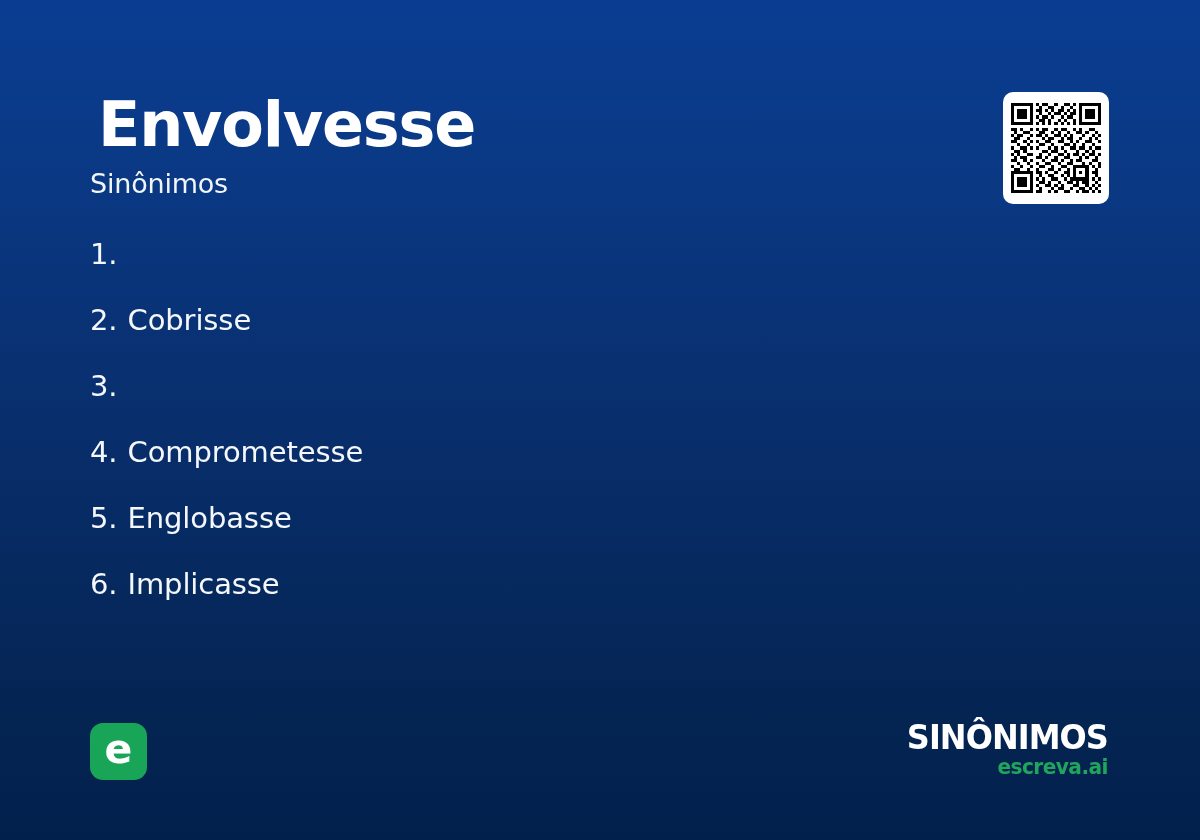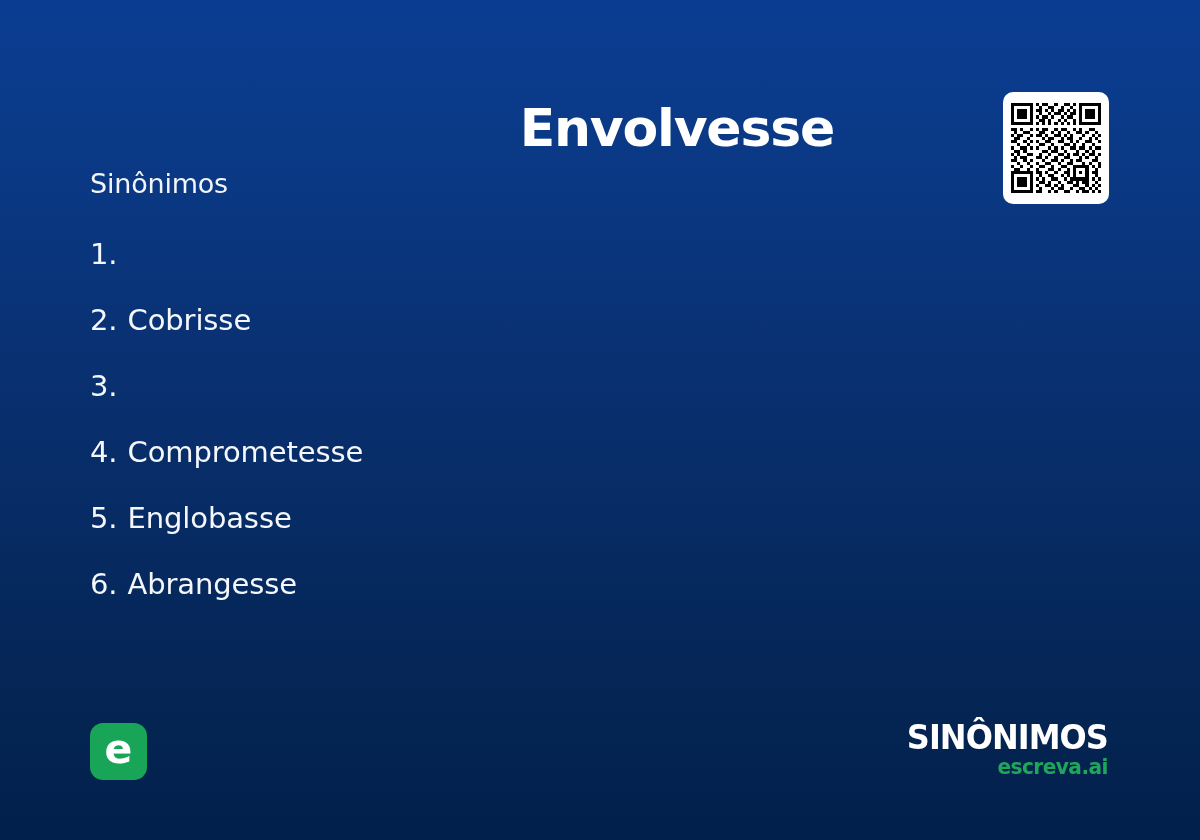--- a/index.html
+++ b/index.html
@@ -36,14 +36,13 @@
     width: 760px;
   }
   .title {
-    margin: 16px;
+    margin: 8px;
     font-family: "DejaVu Sans", sans-serif;
     font-weight: 700;
-    font-size: 52px;
+    font-size: 62px;
     line-height: 1.0;
     letter-spacing: -1.2px;
     color: #ffffff;
-    text-align: right;
   }
   .subtitle {
     margin: 14px 0 0 0;

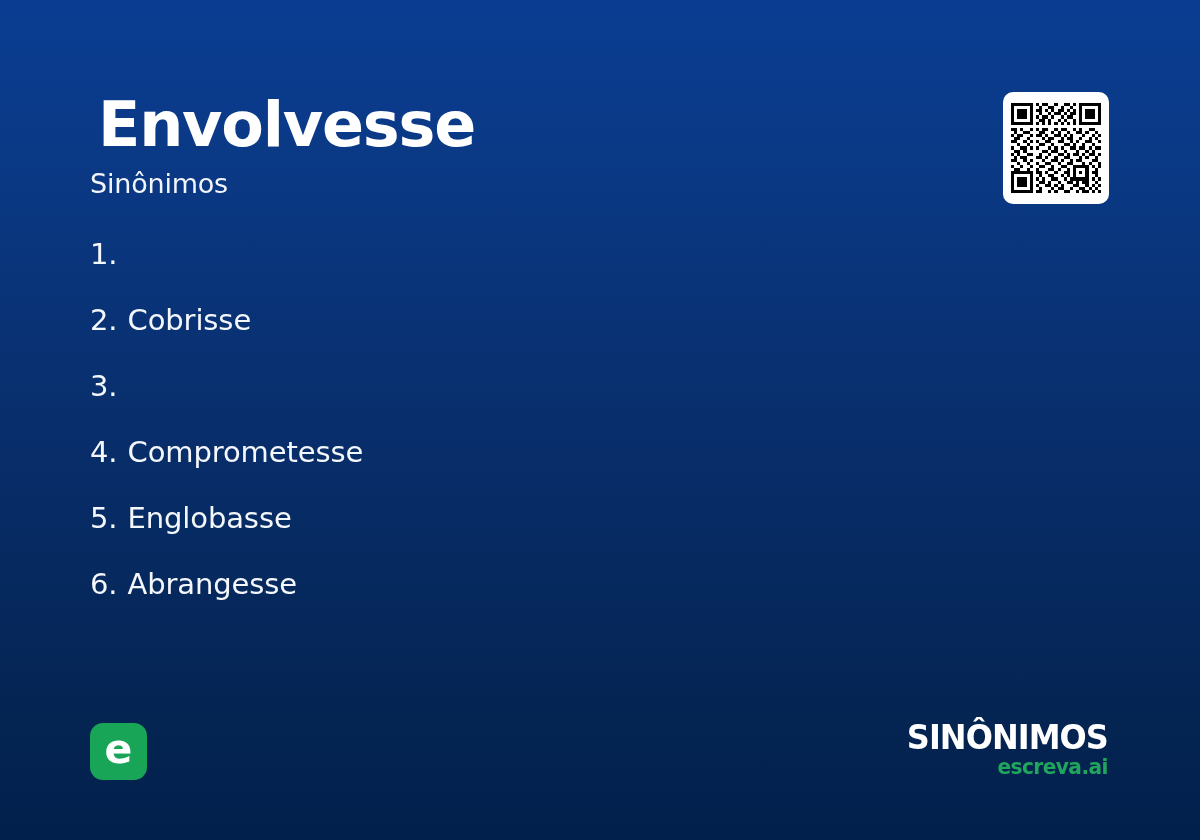--- a/index.html
+++ b/index.html
@@ -436,7 +436,7 @@
     </li>
     <li>
       <span class="syn-index">6.</span>
-      <span>Abrangesse</span>
+      <span>Implicasse</span>
     </li>
   </ul>
 

